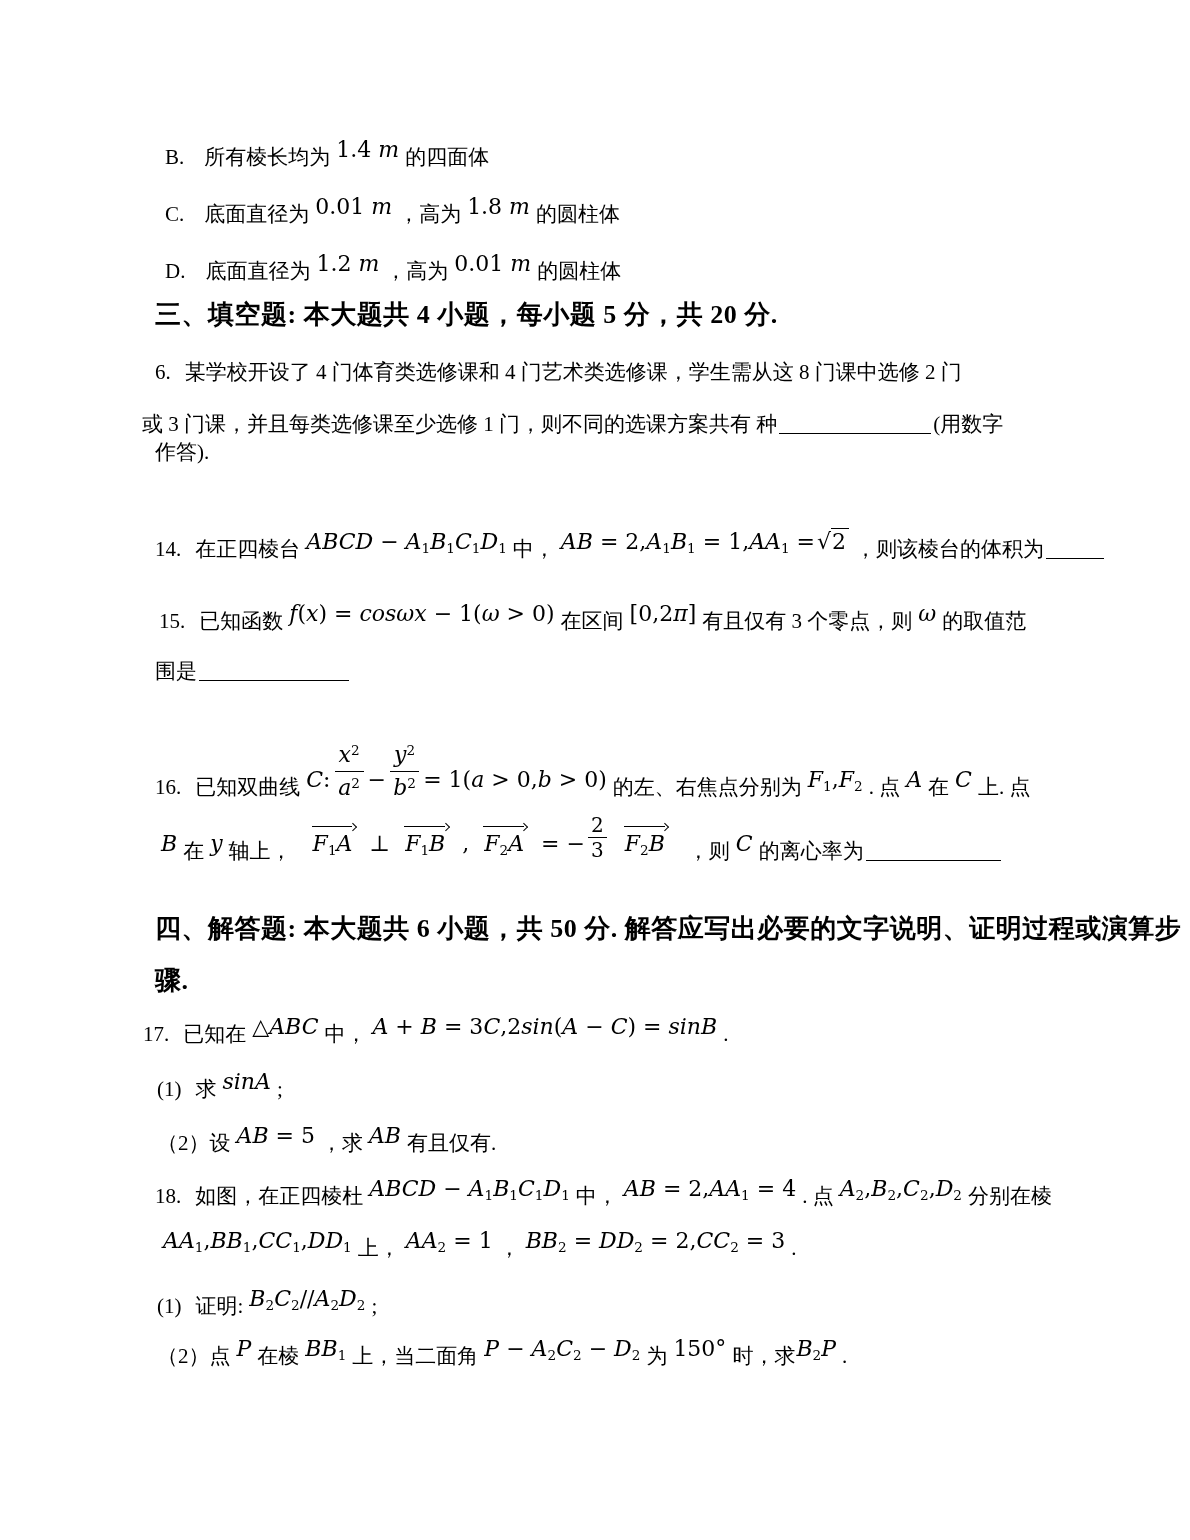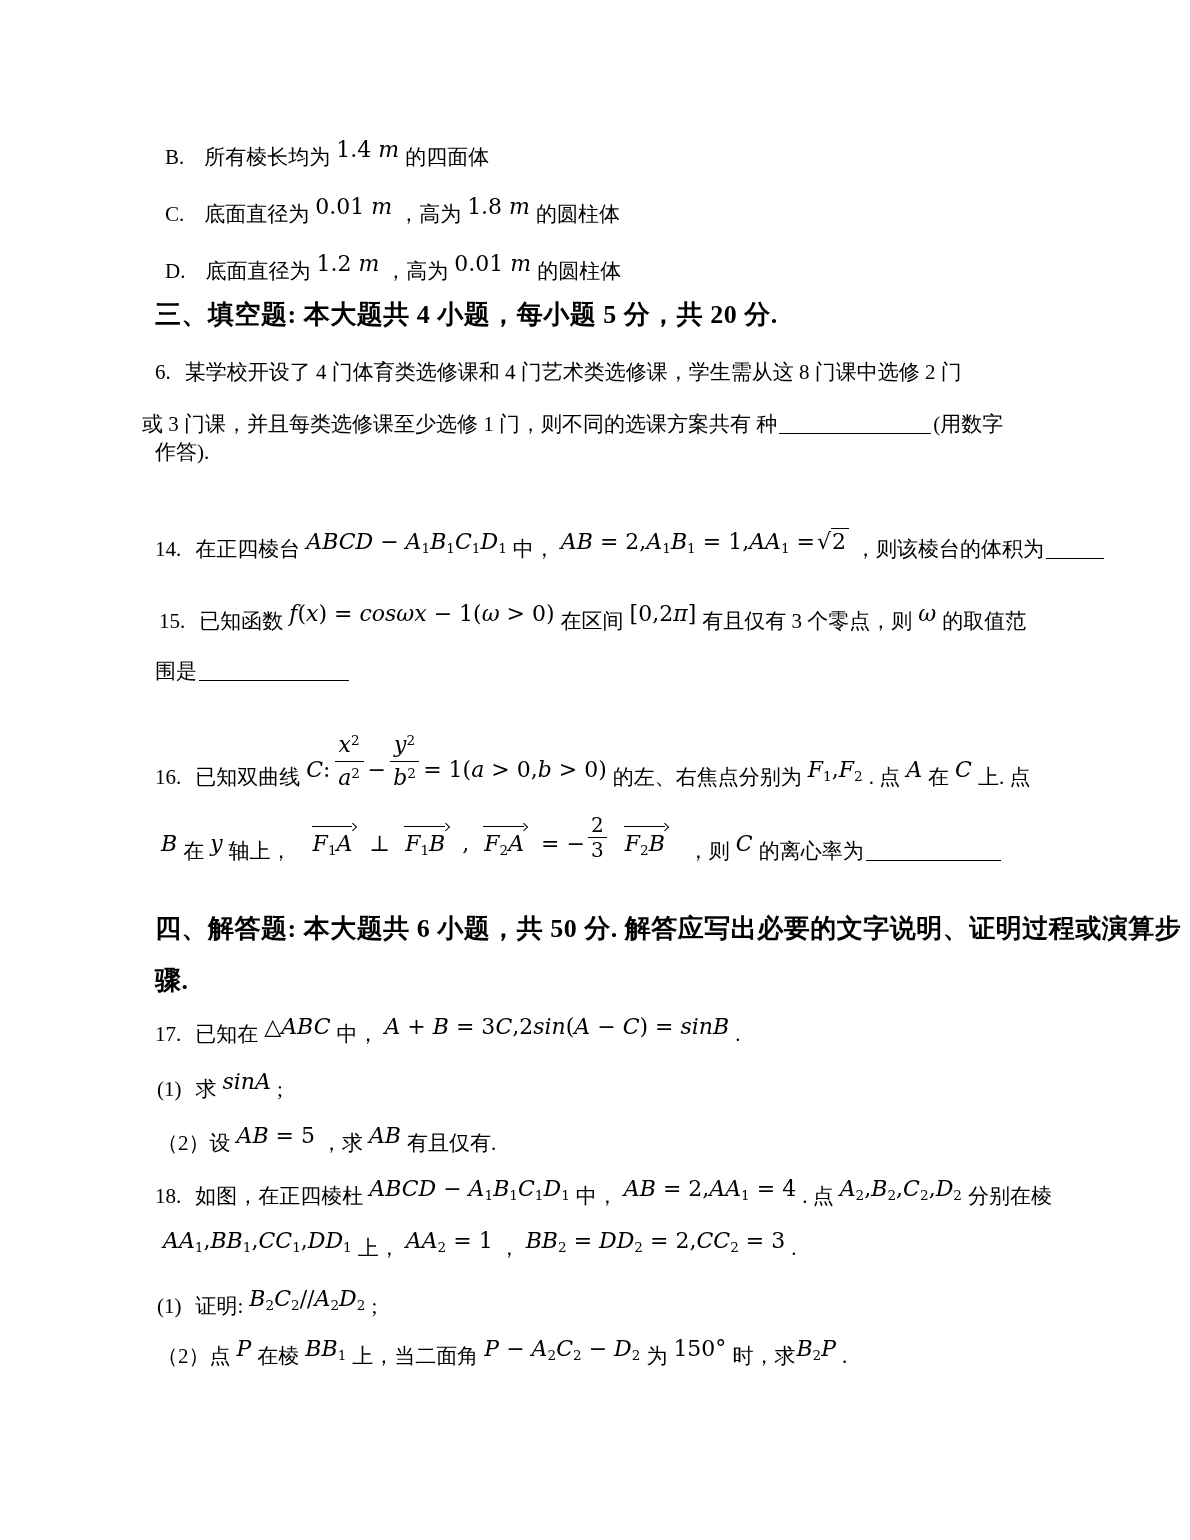--- a/index.html
+++ b/index.html
@@ -20,7 +20,7 @@
   .math i{font-style:italic;}
   sub{font-size:0.62em;vertical-align:-0.32em;line-height:1;}
   sup{font-size:0.62em;vertical-align:0.55em;line-height:1;}
-  .frac{display:inline-block;vertical-align:-8px;text-align:center;margin:0 4px;}
+  .frac{display:inline-block;vertical-align:-8px;text-align:center;margin:10px 4px;}
   .fr-num{display:block;padding:0 4px 1px;border-bottom:1.4px solid #000;line-height:30px;}
   .fr-den{display:block;padding-top:1px;line-height:30px;}
   .frac.small{vertical-align:-6px;font-size:20px;margin:0 3px;}

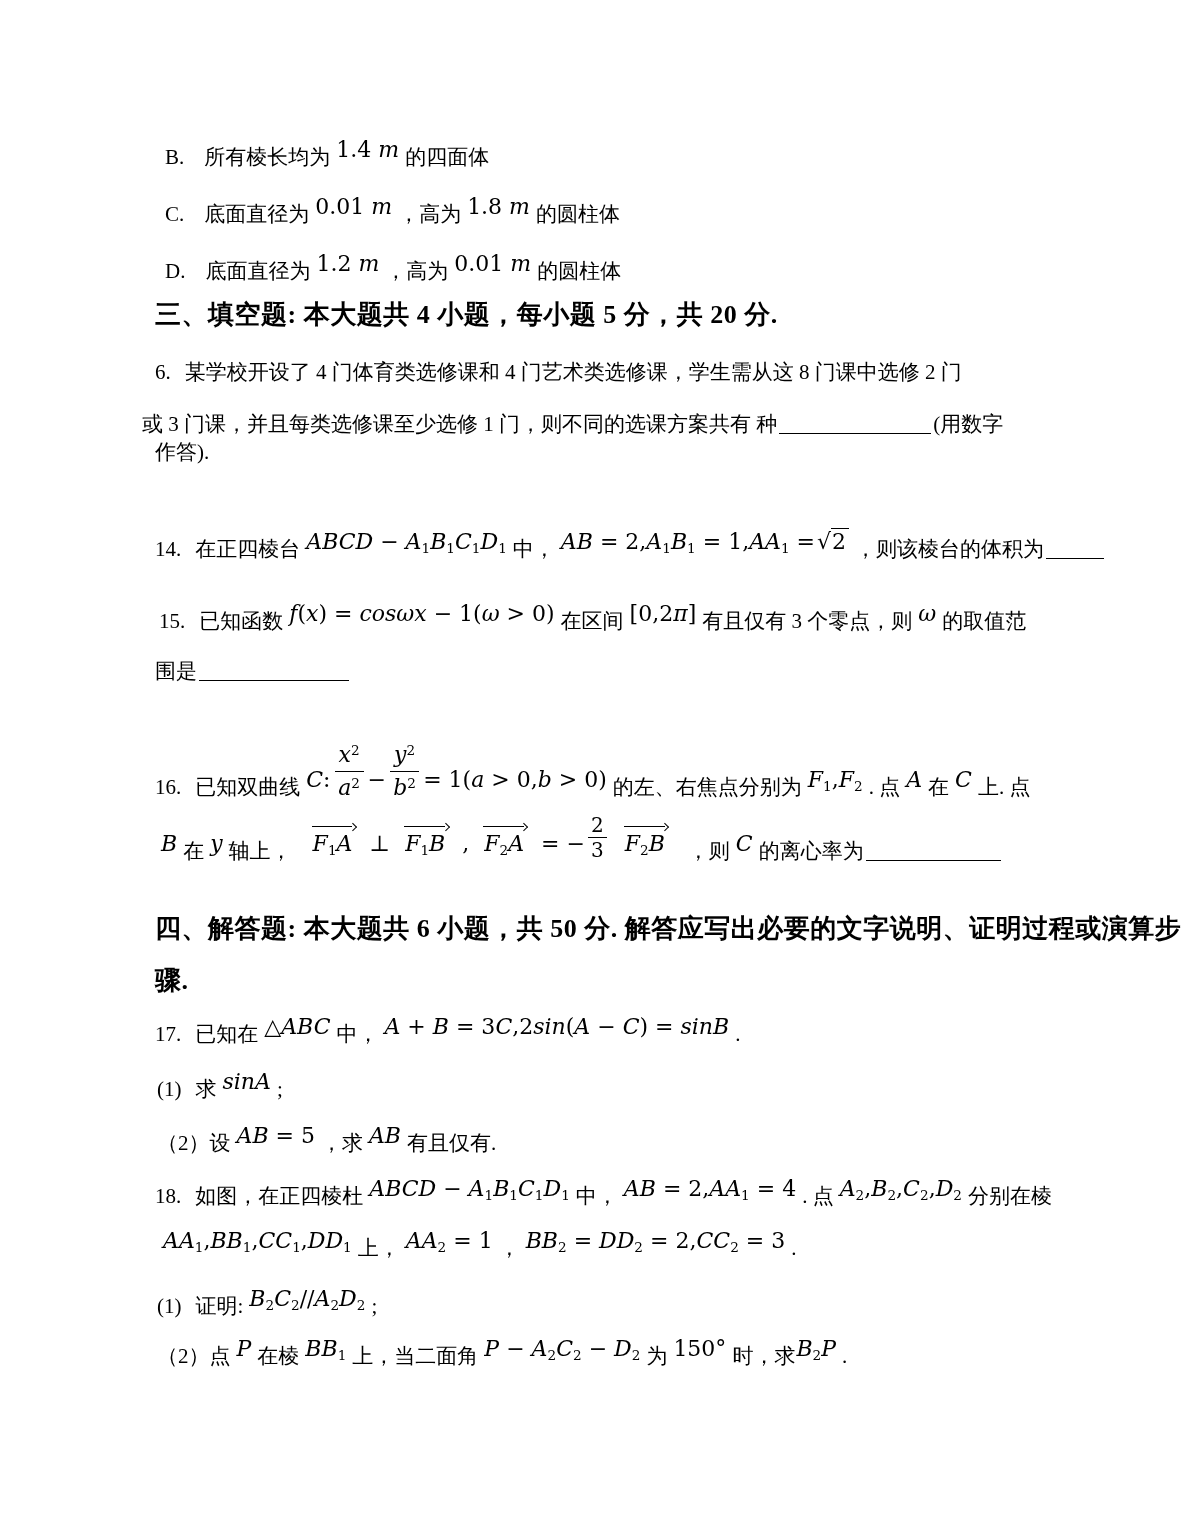--- a/index.html
+++ b/index.html
@@ -90,7 +90,7 @@
   <span>骤.</span>
 </div>
 
-<div class="line" style="left:155px;top:1013px">
+<div class="line" style="left:143px;top:1013px">
   <span class="no">17.</span><span class="zh">已知在</span><span class="math">△<i>ABC</i></span><span class="zh">中，</span><span class="math"><i>A</i> + <i>B</i> = 3<i>C</i>,2<i>sin</i>(<i>A</i> − <i>C</i>) = <i>sinB</i></span><span class="zh">.</span>
 </div>
 <div class="line" style="left:157px;top:1068px">

